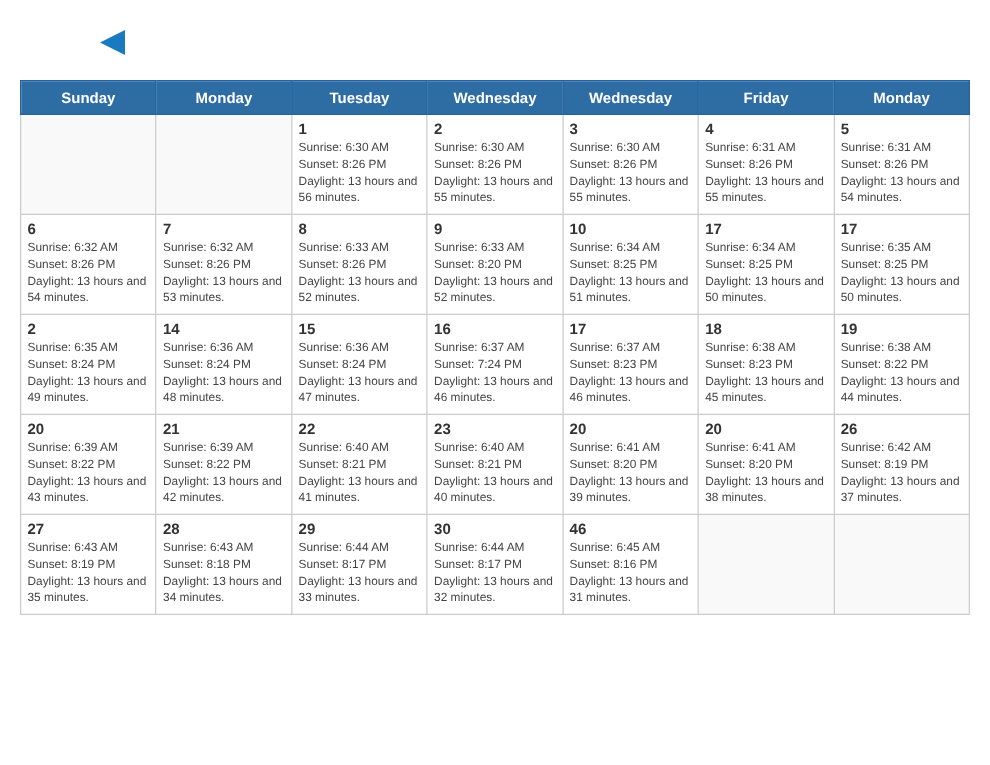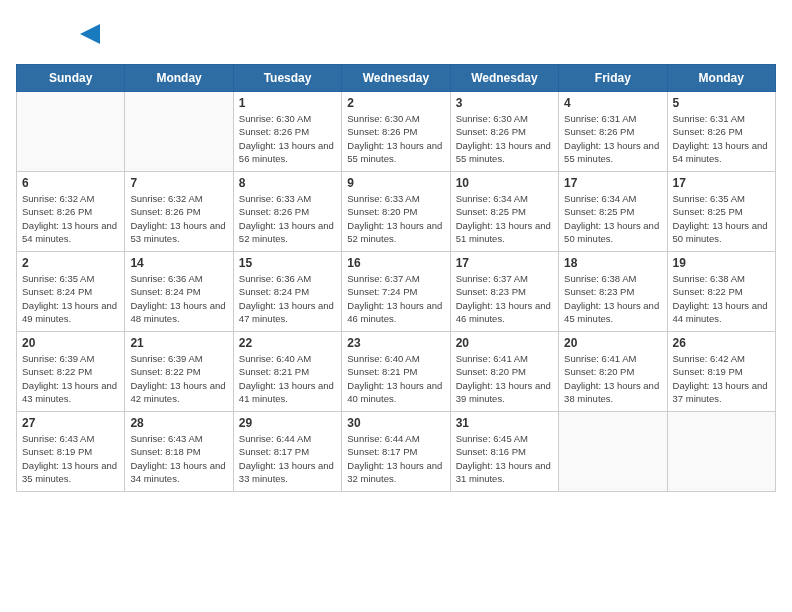--- a/index.html
+++ b/index.html
@@ -307,7 +307,7 @@
 Daylight: 13 hours and 32 minutes.</div>
         </td>
         <td>
-          <div class="day-number">31</div>
+          <div class="day-number">46</div>
           <div class="day-info">Sunrise: 6:45 AM
 Sunset: 8:16 PM
 Daylight: 13 hours and 31 minutes.</div>

